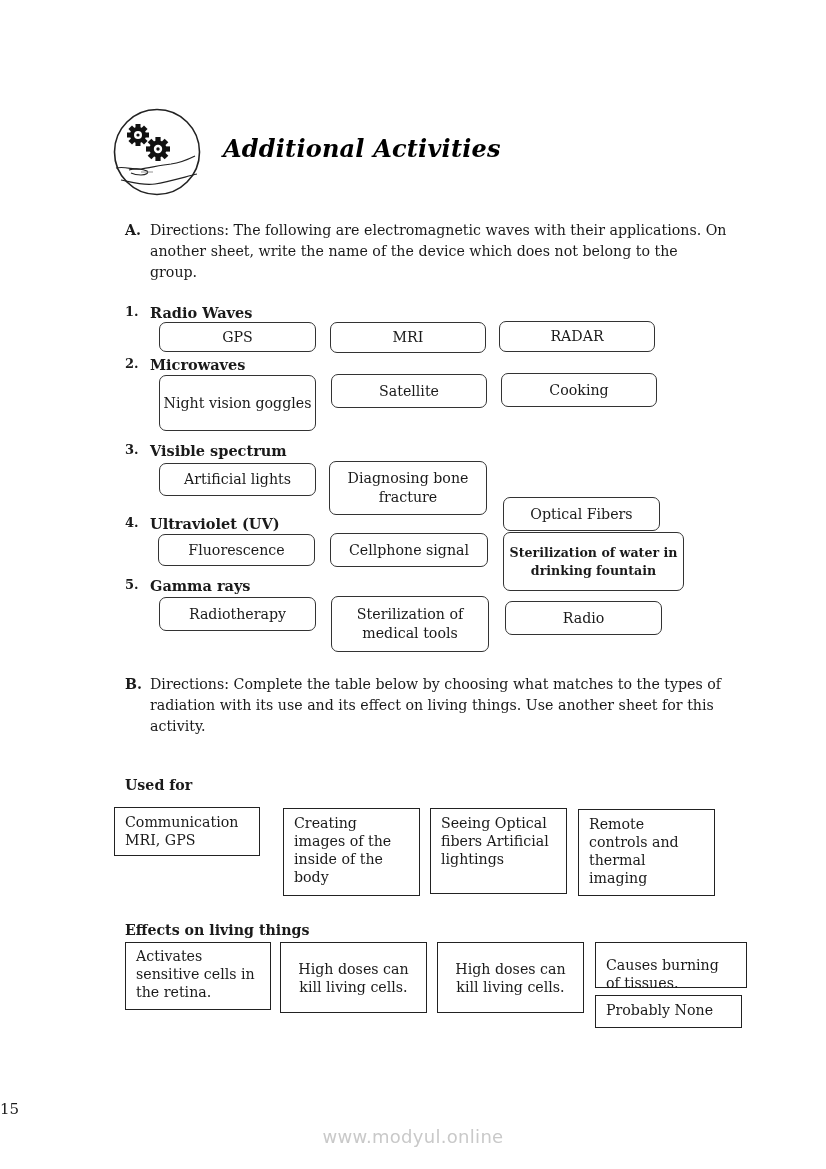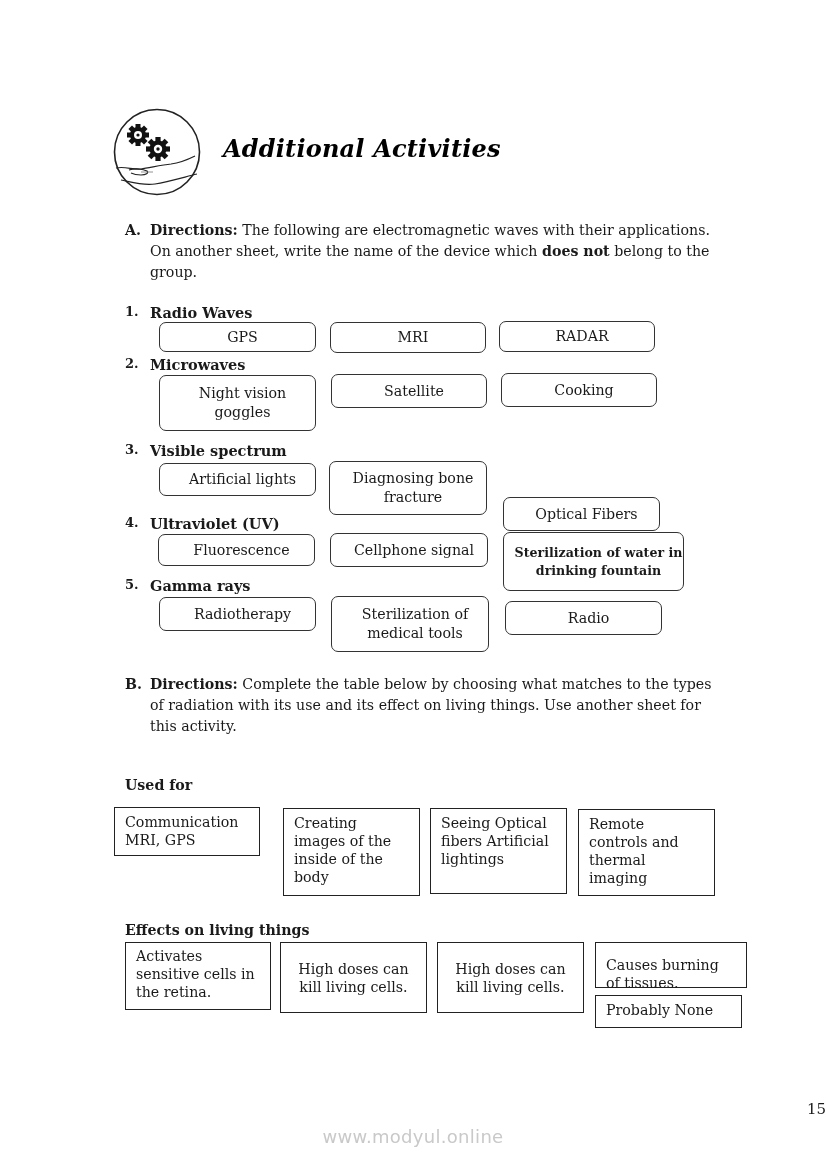--- a/index.html
+++ b/index.html
@@ -14,7 +14,7 @@
   .para .body { margin-left: 25px; }
   .dirA { left: 125px; top: 220px; width: 604px; }
   .dirB { left: 125px; top: 674px; width: 604px; }
-  .b { font-weight: bold; }
+  .b { font-weight: normal; }
   .item-label { font-size: 14.5px; font-weight: bold; }
   .item-label .num { position: absolute; left: 0; font-size: 13px; }
   .item-label .txt { position: absolute; left: 25px; white-space: nowrap; }

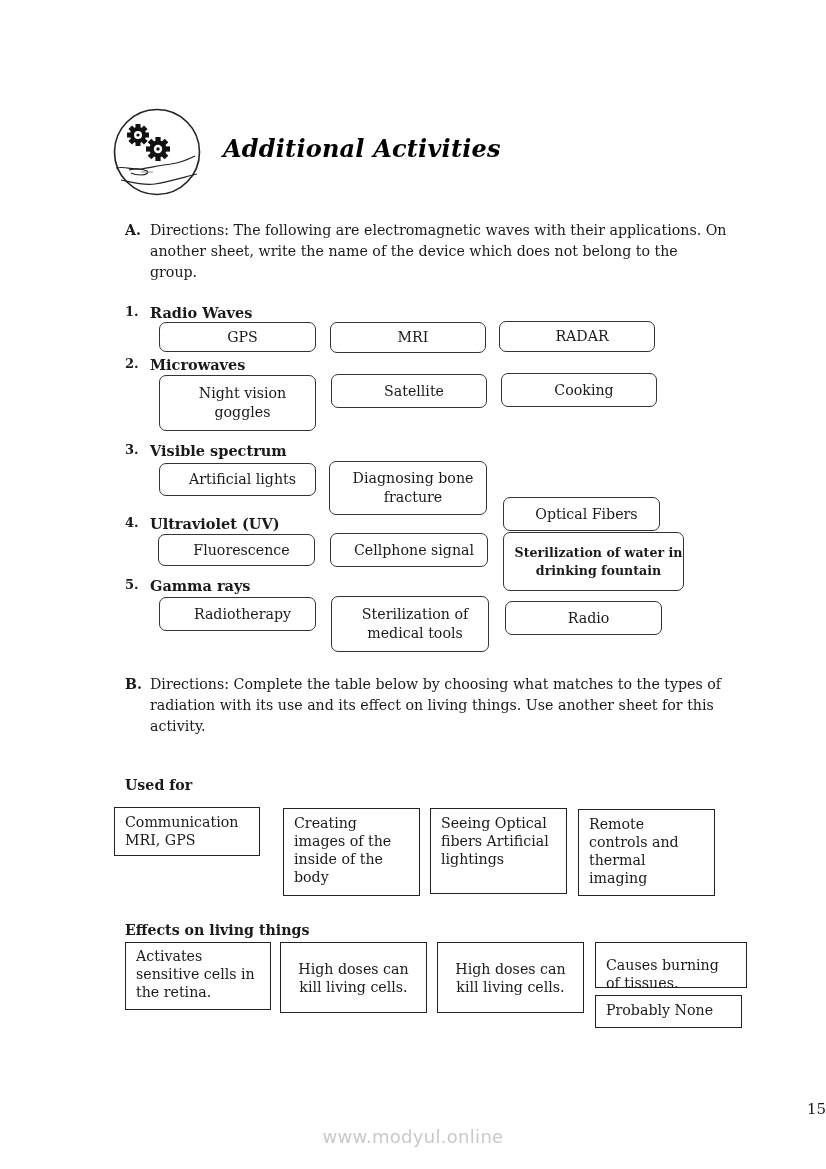--- a/index.html
+++ b/index.html
@@ -20,7 +20,7 @@
   .item-label .txt { position: absolute; left: 25px; white-space: nowrap; }
   .rbox { position: absolute; border: 1.6px solid #333; border-radius: 7px; box-sizing: border-box;
           display: flex; align-items: center; justify-content: center; text-align: center;
-          font-size: 14.2px; line-height: 19px; background: #fff; padding-left: 10px; }
+          font-size: 14.2px; line-height: 19px; background: #fff; }
   .rbox.small { font-size: 12.6px; line-height: 17.5px; }
   .sbox { position: absolute; border: 1.2px solid #222; box-sizing: border-box; background:#fff;
           font-size: 14.2px; line-height: 18px; padding: 5px 10px; }

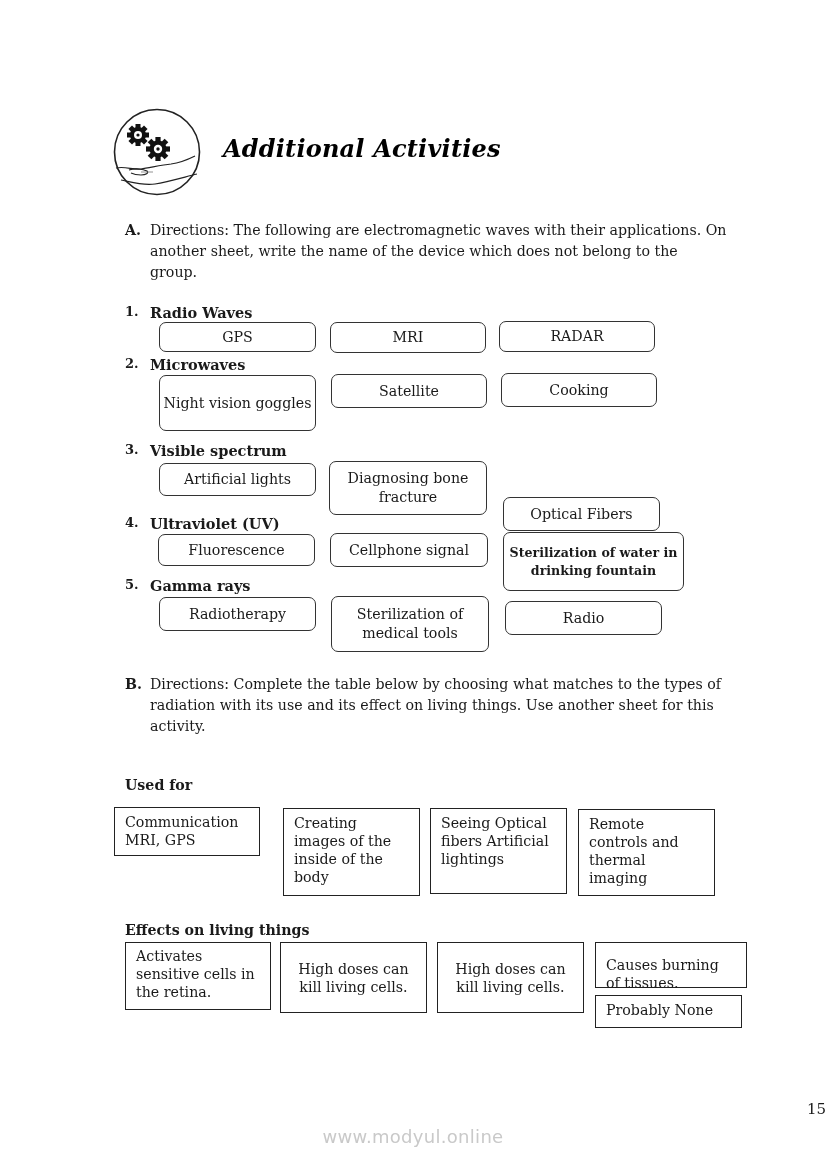--- a/index.html
+++ b/index.html
@@ -26,7 +26,7 @@
           font-size: 14.2px; line-height: 18px; padding: 5px 10px; }
   .sbox.center { display:flex; align-items:center; justify-content:center; text-align:center; padding: 0 6px; }
   .section-head { font-size: 14.2px; font-weight: bold; }
-  .page-num { left: 0; width: 826px; top: 1100px; text-align: right; font-size: 15px; }
+  .page-num { left: 0; width: 826px; top: 1100px; text-align: left; font-size: 15px; }
   .watermark { left: 0; width: 826px; top: 1126px; text-align: center; font-family: "DejaVu Sans", sans-serif;
                font-size: 18px; color: #c9c9c9; letter-spacing: 0.3px; }
 </style>

